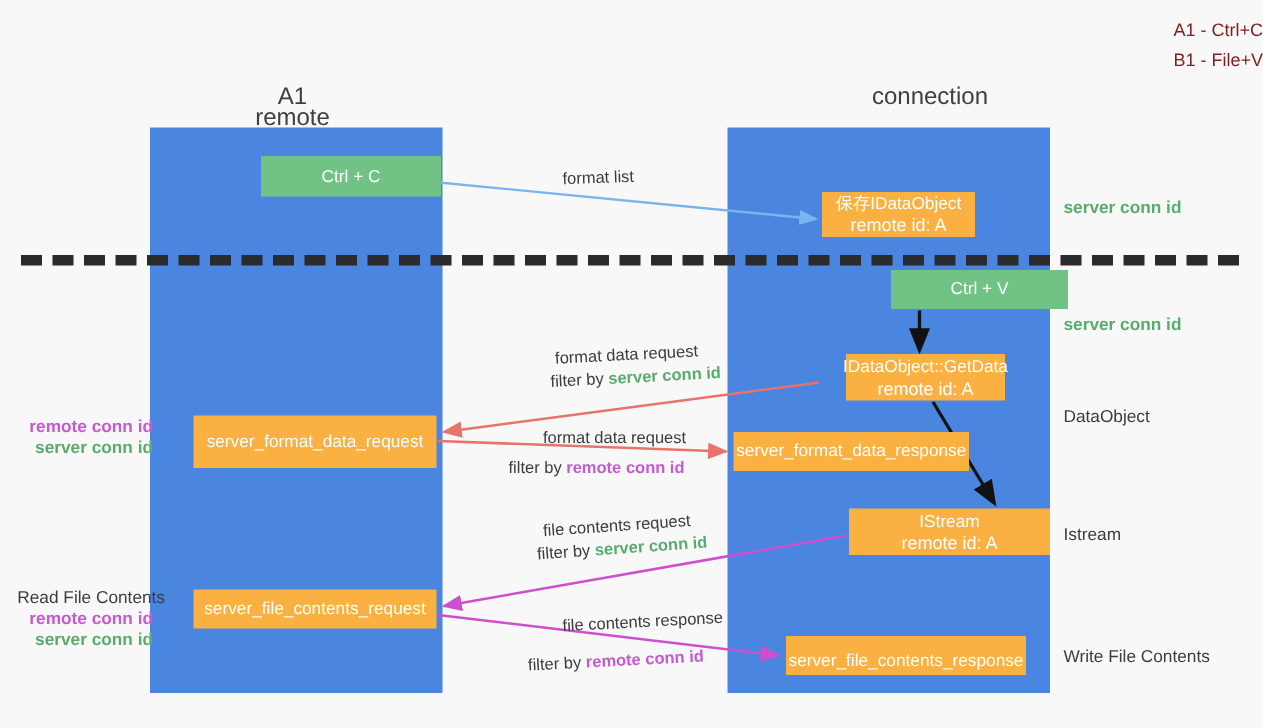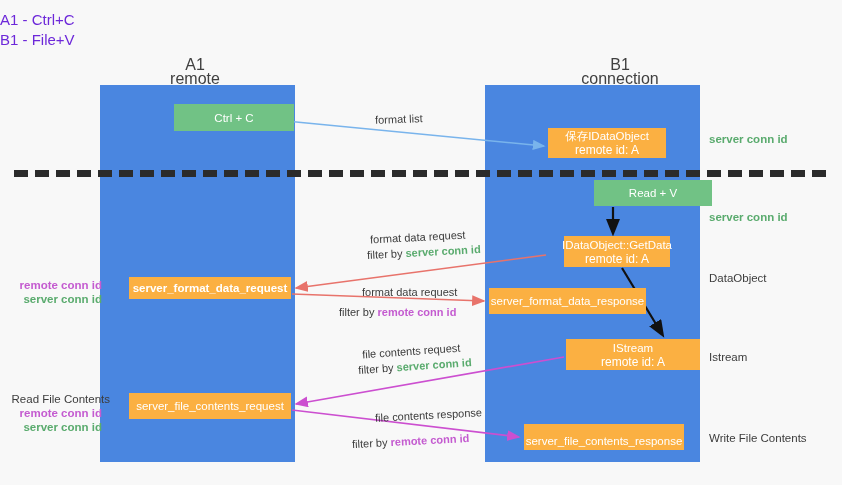--- a/index.html
+++ b/index.html
@@ -16,8 +16,8 @@
 
   
   #title{
-    left:0;top:10px;width:842px;text-align:left;
-    font-size:15px;line-height:20px;color:#6d28d9;
+    left:0;top:10px;width:842px;text-align:right;
+    font-size:12px;line-height:20px;color:#7f1d1d;
   }
 
   

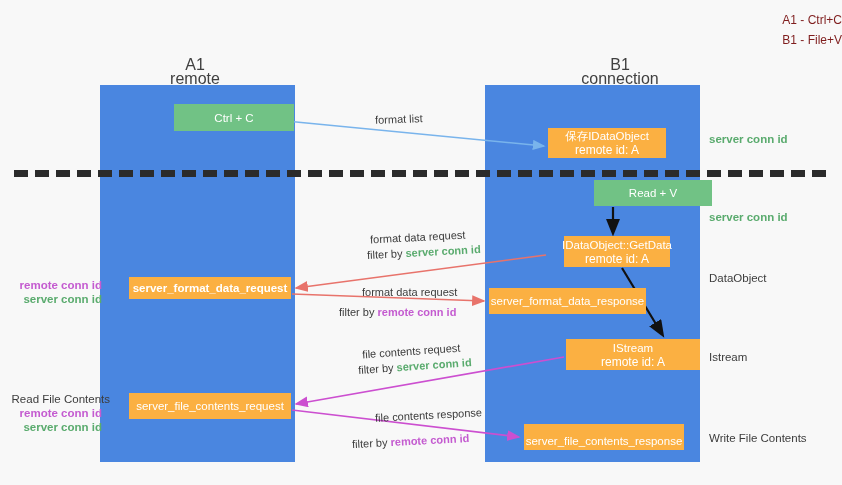--- a/index.html
+++ b/index.html
@@ -112,7 +112,6 @@
     <div>remote</div>
   </div>
   <div class="abs col-head" id="head-b1">
-    <div>B1</div>
     <div>connection</div>
   </div>
 

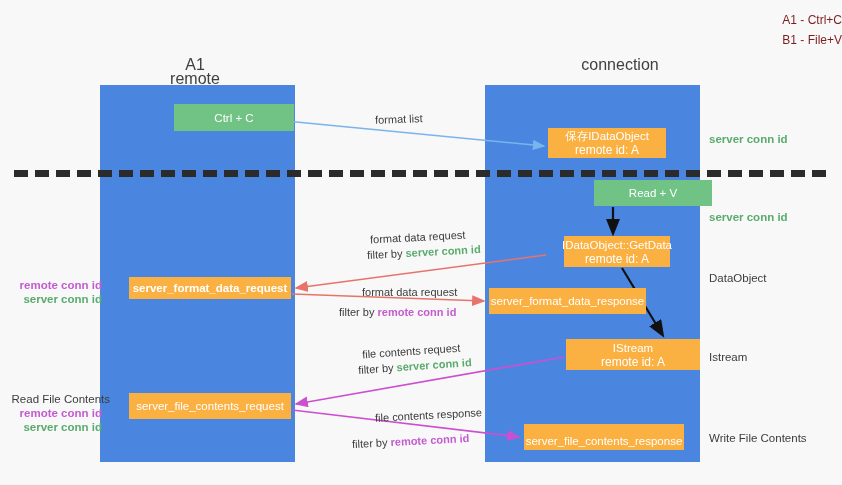--- a/index.html
+++ b/index.html
@@ -52,7 +52,7 @@
   .orange{background:#fbb042;}
 
   #b-ctrlc{left:134px;top:104px;width:120px;height:27px;}
-  #b-dataobj{left:548px;top:128px;width:118px;height:30px;}
+  #b-dataobj{left:548px;top:128px;width:102px;height:30px;}
   #b-ctrlv{left:554px;top:180px;width:118px;height:26px;}
   #b-getdata{left:564px;top:236px;width:106px;height:31px;}
   #b-fmtreq{left:129px;top:277px;width:162px;height:22px;font-weight:bold;}

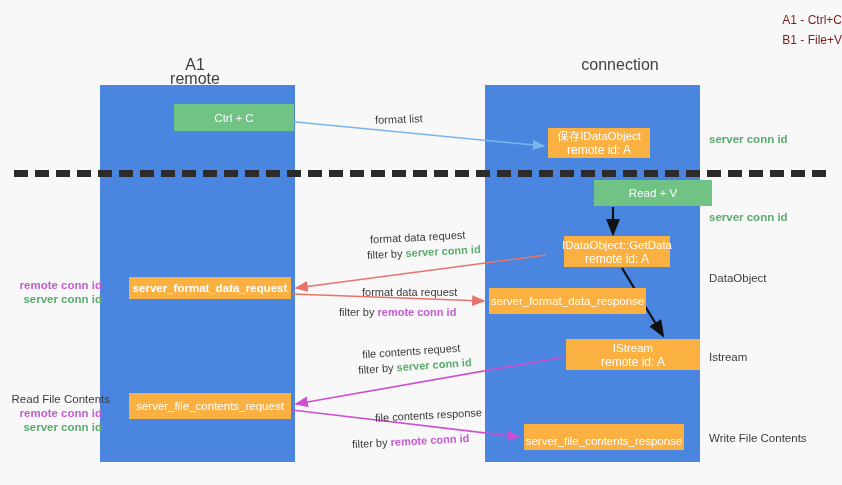--- a/index.html
+++ b/index.html
@@ -158,7 +158,7 @@
   </div>
 
   <div class="abs box green" id="b-ctrlv">
-    <span>Read + V</span>
+    <span>Ctrl + V</span>
   </div>
 
   <div class="abs box orange" id="b-getdata">

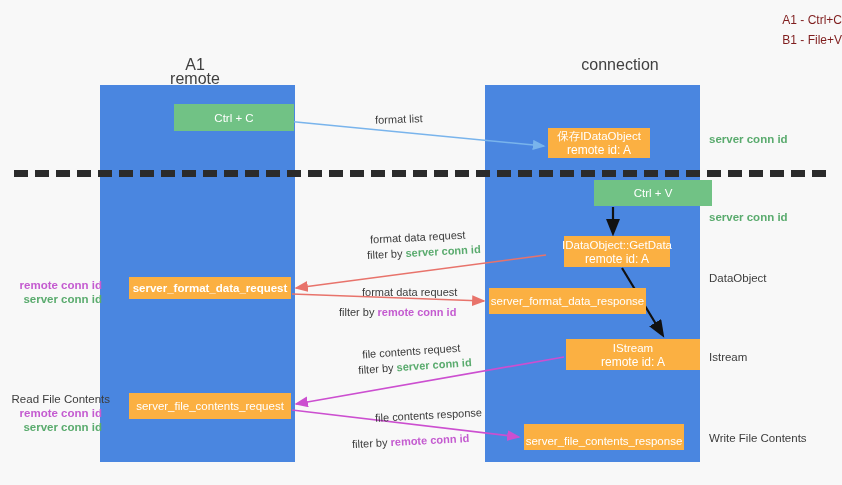--- a/index.html
+++ b/index.html
@@ -55,7 +55,7 @@
   #b-dataobj{left:548px;top:128px;width:102px;height:30px;}
   #b-ctrlv{left:554px;top:180px;width:118px;height:26px;}
   #b-getdata{left:564px;top:236px;width:106px;height:31px;}
-  #b-fmtreq{left:129px;top:277px;width:162px;height:22px;font-weight:bold;}
+  #b-fmtreq{left:129px;top:277px;width:162px;height:35px;}
   #b-fmtresp{left:489px;top:288px;width:157px;height:26px;}
   #b-istream{left:566px;top:339px;width:134px;height:31px;}
   #b-filereq{left:129px;top:393px;width:162px;height:26px;}

